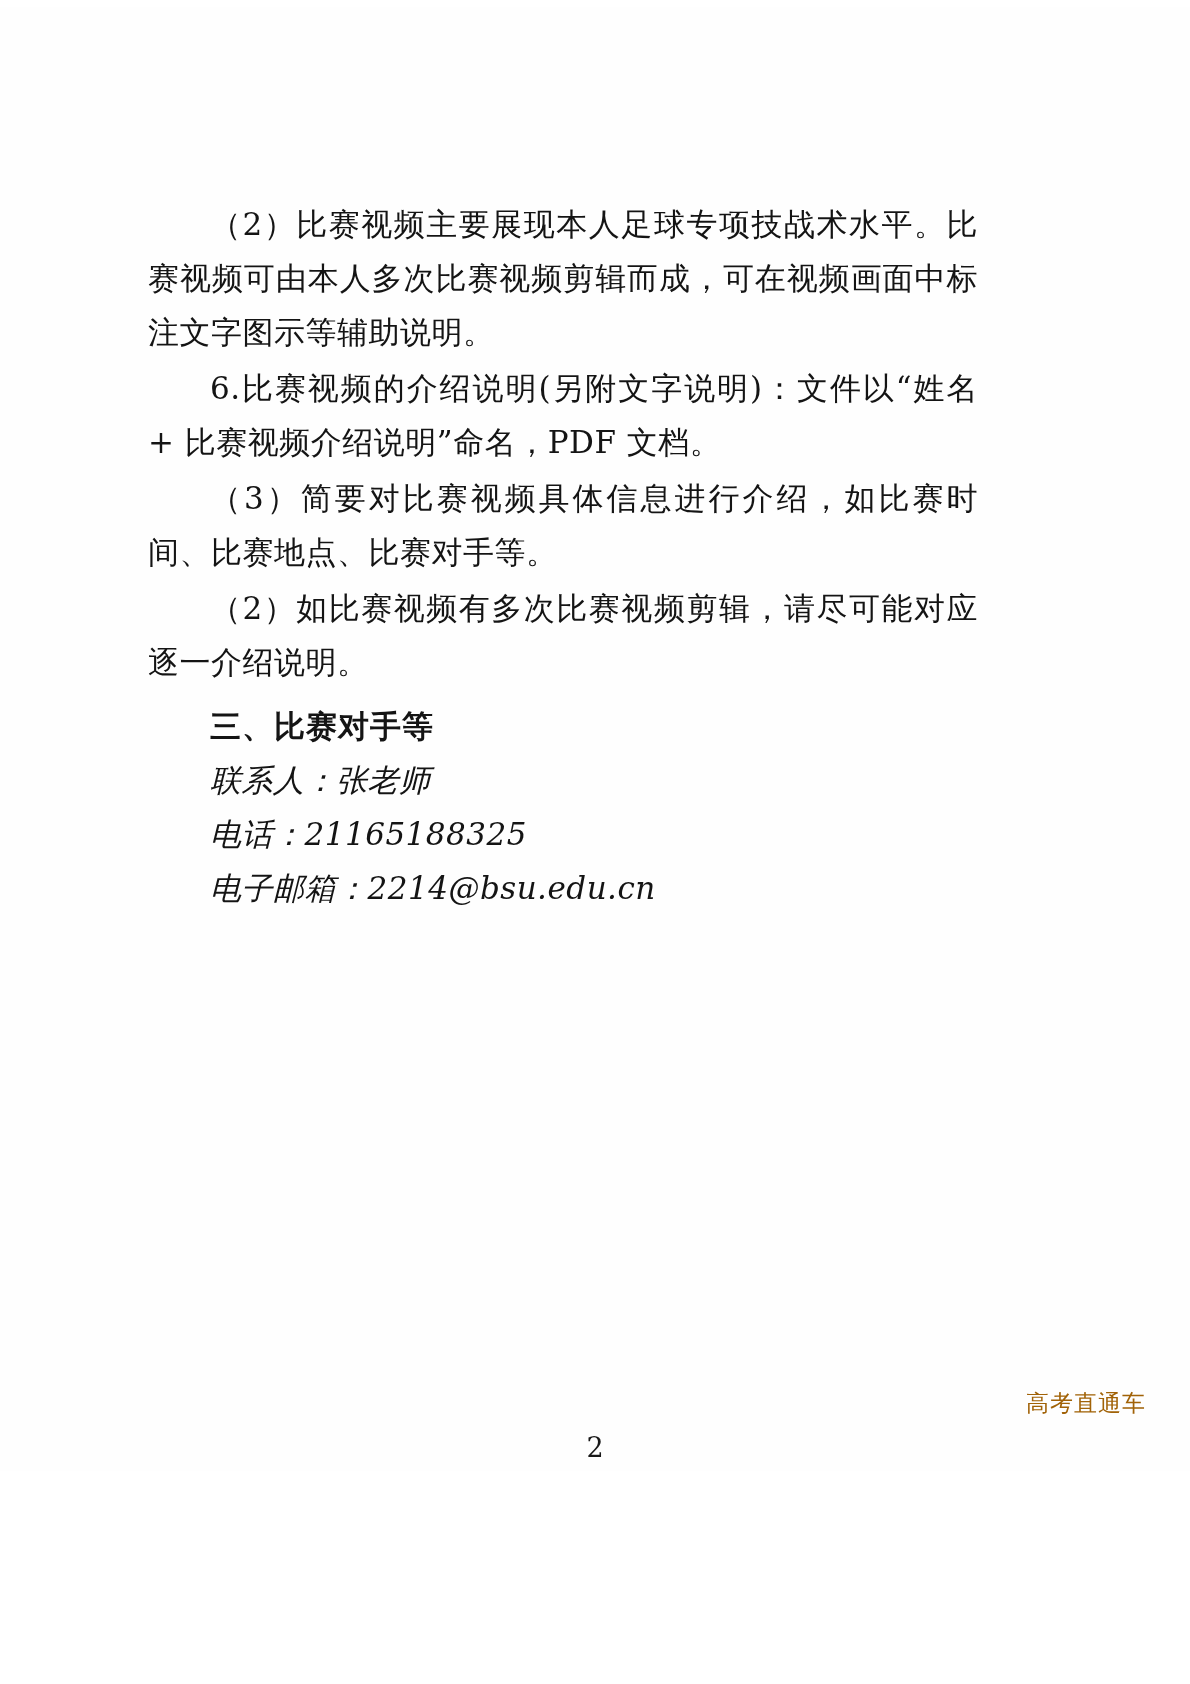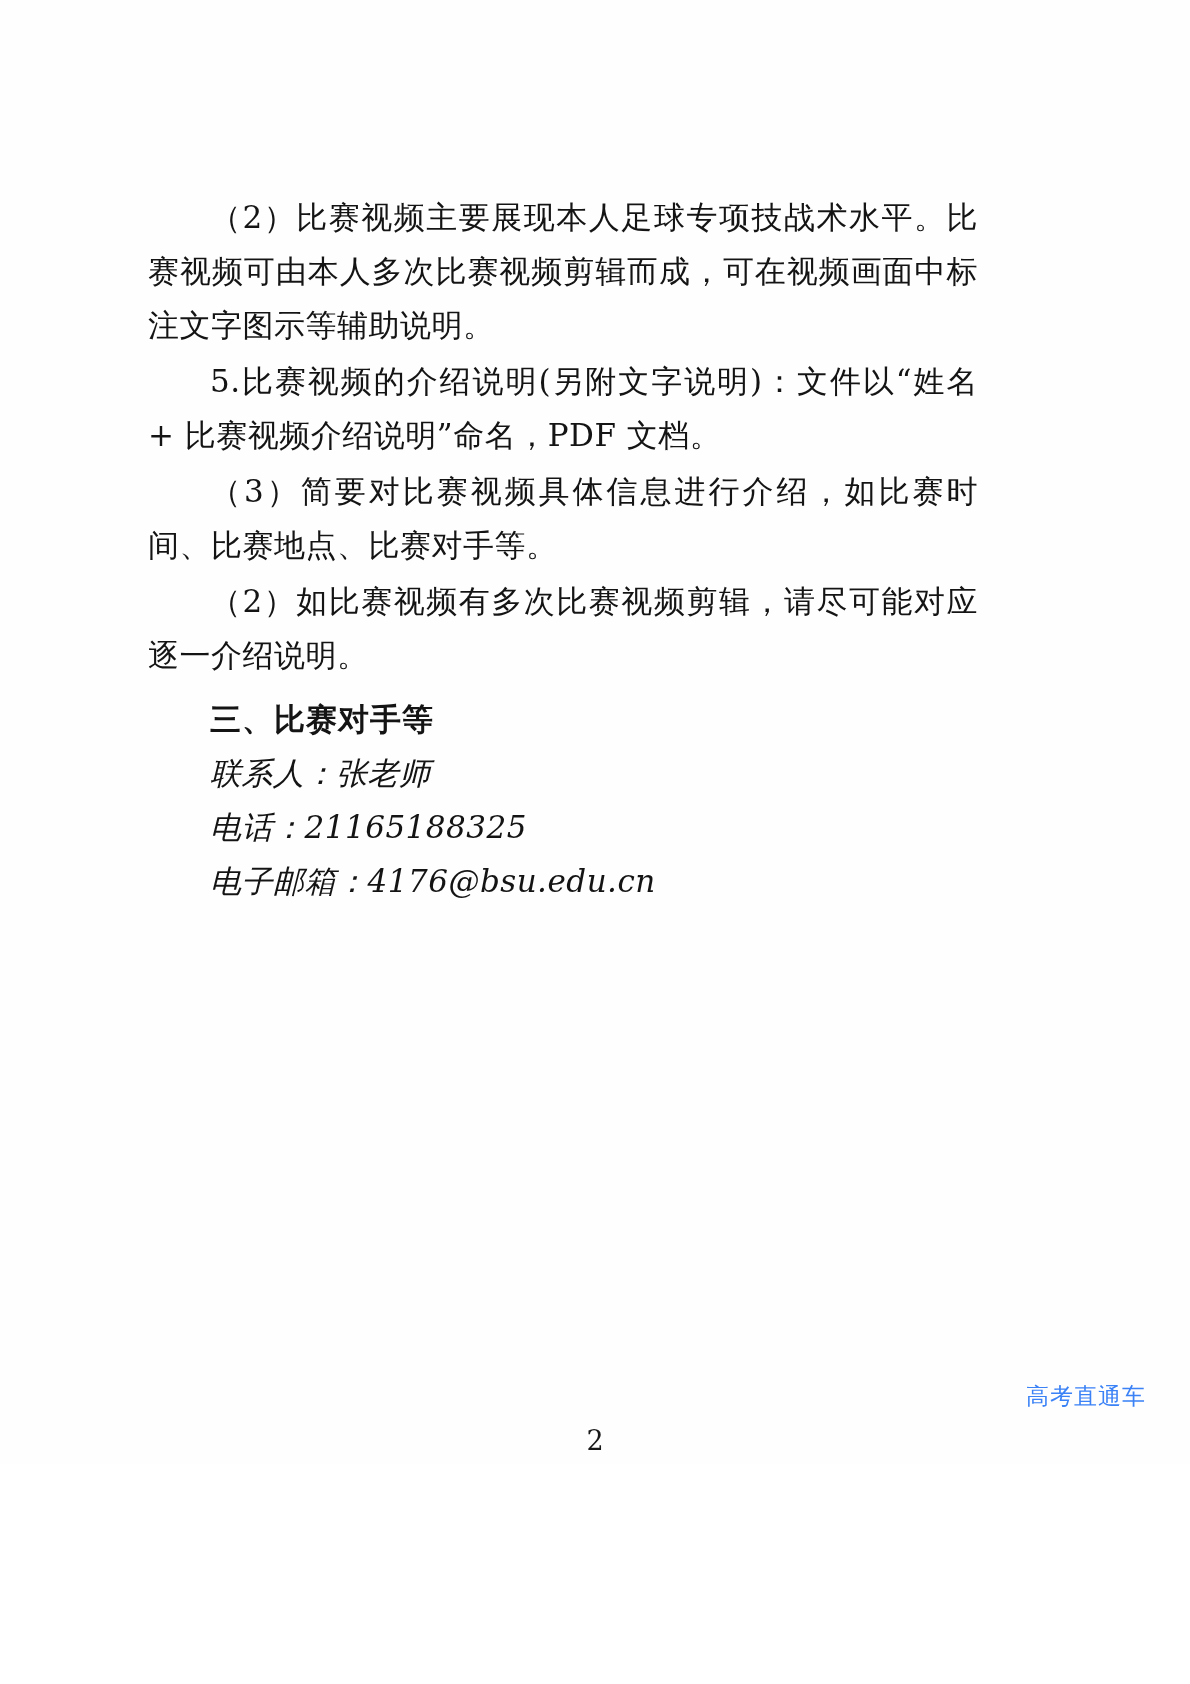--- a/index.html
+++ b/index.html
@@ -18,7 +18,7 @@
   .page {
     position: absolute;
     left: 0;
-    top: 0;
+    top: 7px;
     width: 1190px;
     height: 1464px;
     background: #fefefe;

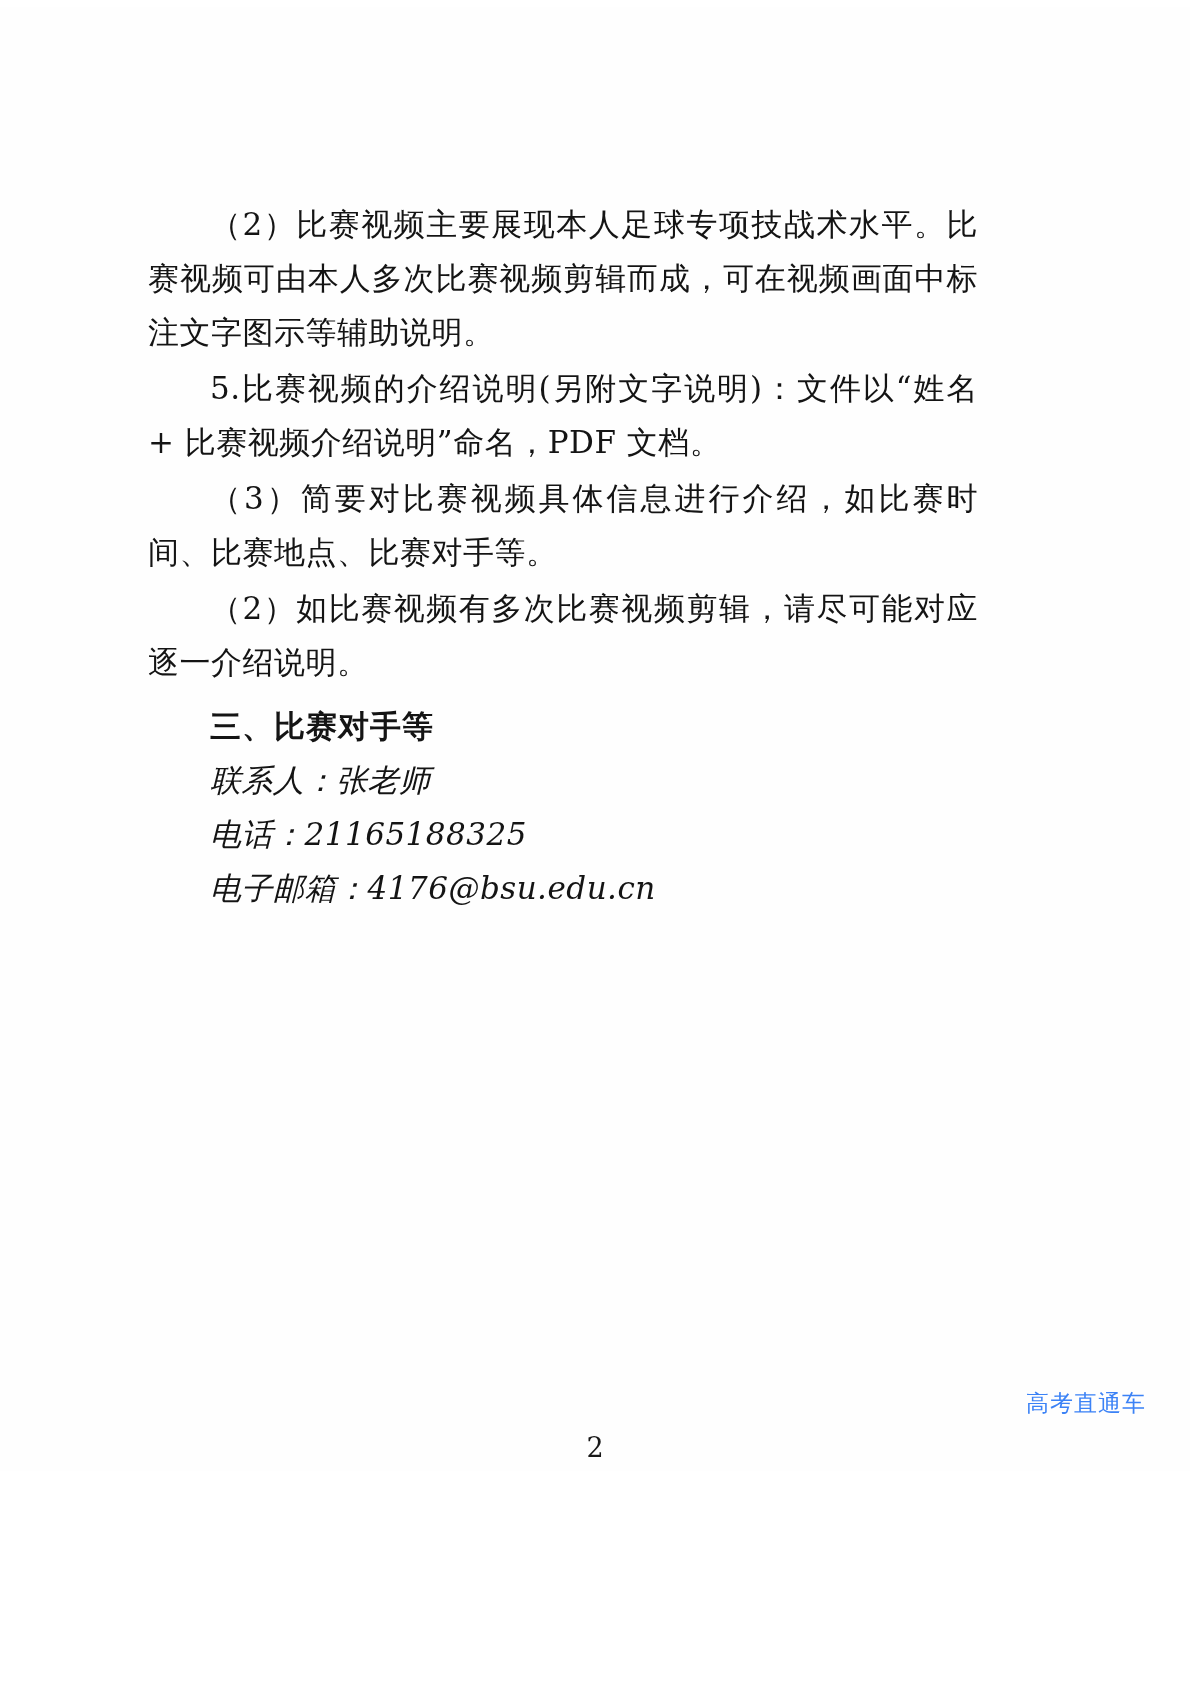--- a/index.html
+++ b/index.html
@@ -84,7 +84,7 @@
   <div class="content">
 
     <p class="para indent">（2）比赛视频主要展现本人足球专项技战术水平。比赛视频可由本人多次比赛视频剪辑而成，可在视频画面中标注文字图示等辅助说明。</p>
-    <p class="para indent">5.比赛视频的介绍说明(另附文字说明)：文件以“姓名 + 比赛视频介绍说明”命名，PDF 文档。</p>
+    <p class="para indent">6.比赛视频的介绍说明(另附文字说明)：文件以“姓名 + 比赛视频介绍说明”命名，PDF 文档。</p>
     <p class="para indent">（3）简要对比赛视频具体信息进行介绍，如比赛时间、比赛地点、比赛对手等。</p>
     <p class="para indent">（2）如比赛视频有多次比赛视频剪辑，请尽可能对应逐一介绍说明。</p>
 

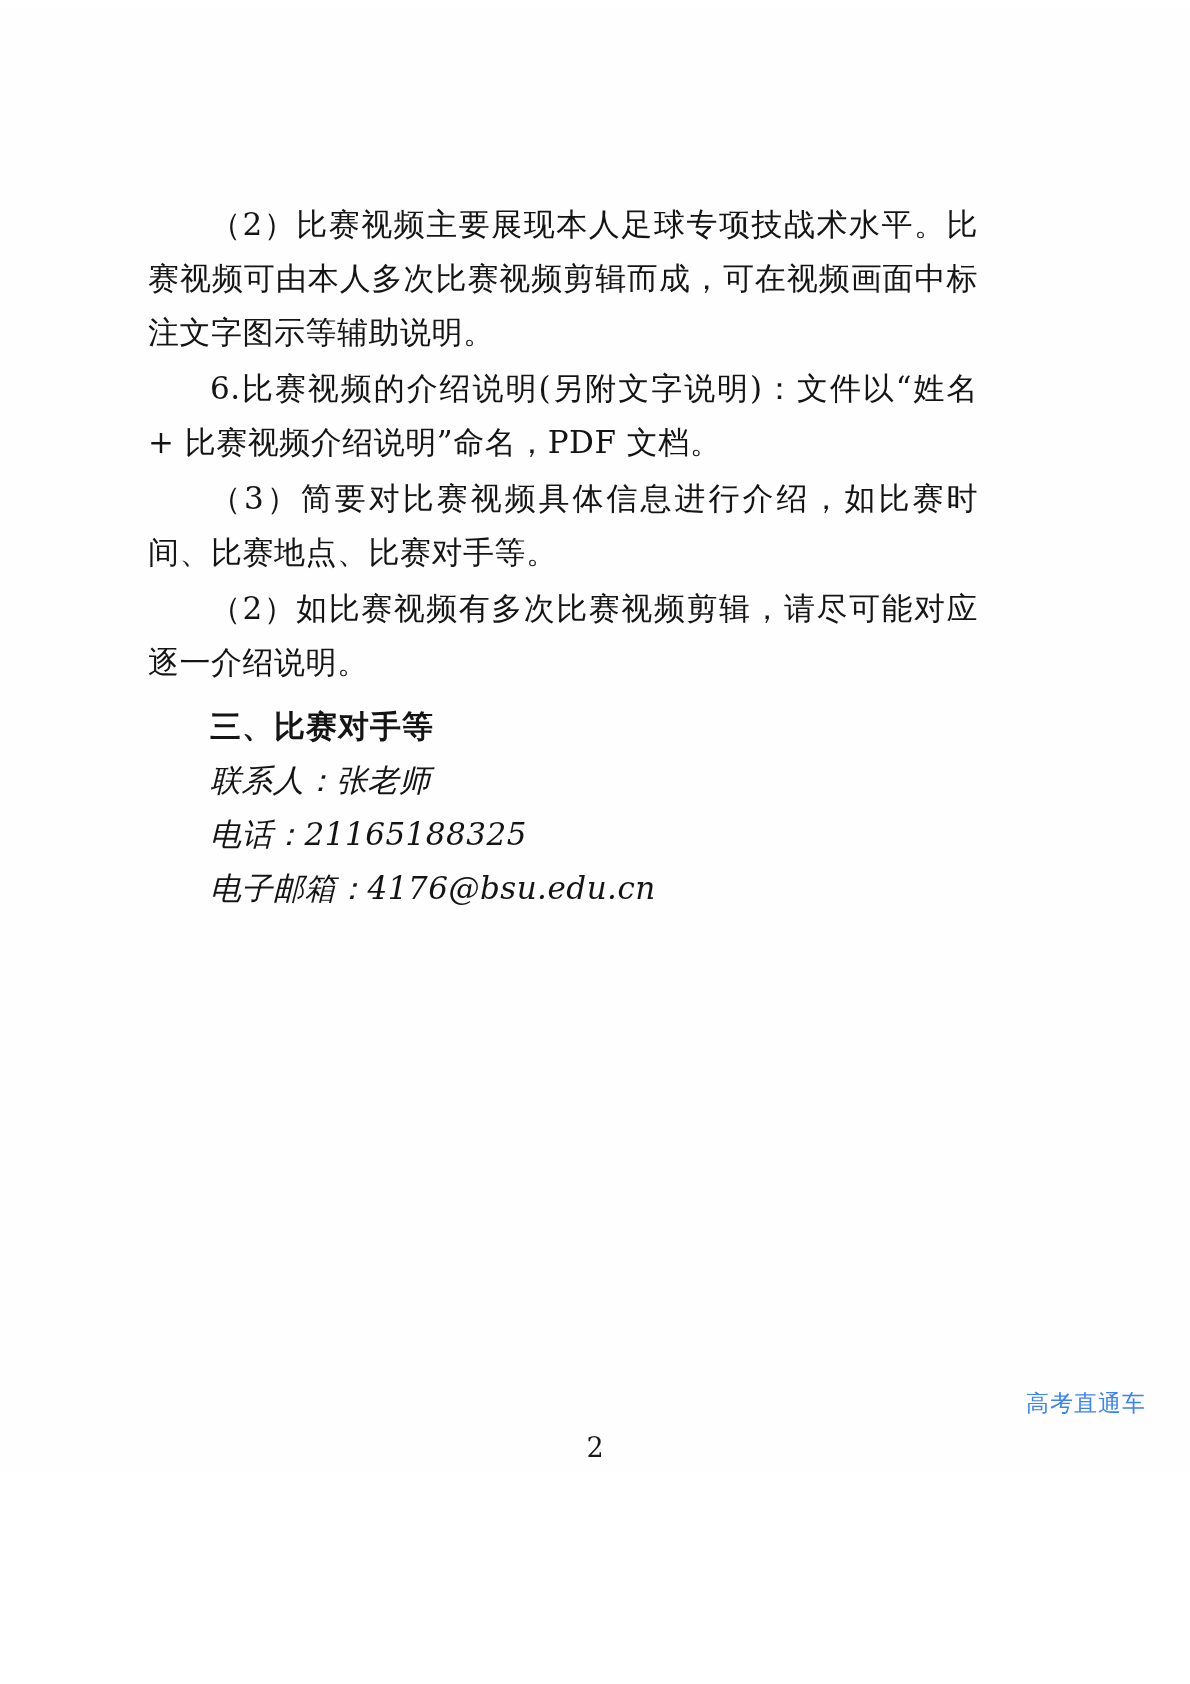--- a/index.html
+++ b/index.html
@@ -92,7 +92,7 @@
 
     <p class="contact-line">联系人：张老师</p>
     <p class="contact-line">电话：21165188325</p>
-    <p class="contact-line">电子邮箱：4176@bsu.edu.cn</p>
+    <p class="contact-line">电子邮箱：2214@bsu.edu.cn</p>
 
   </div>
 

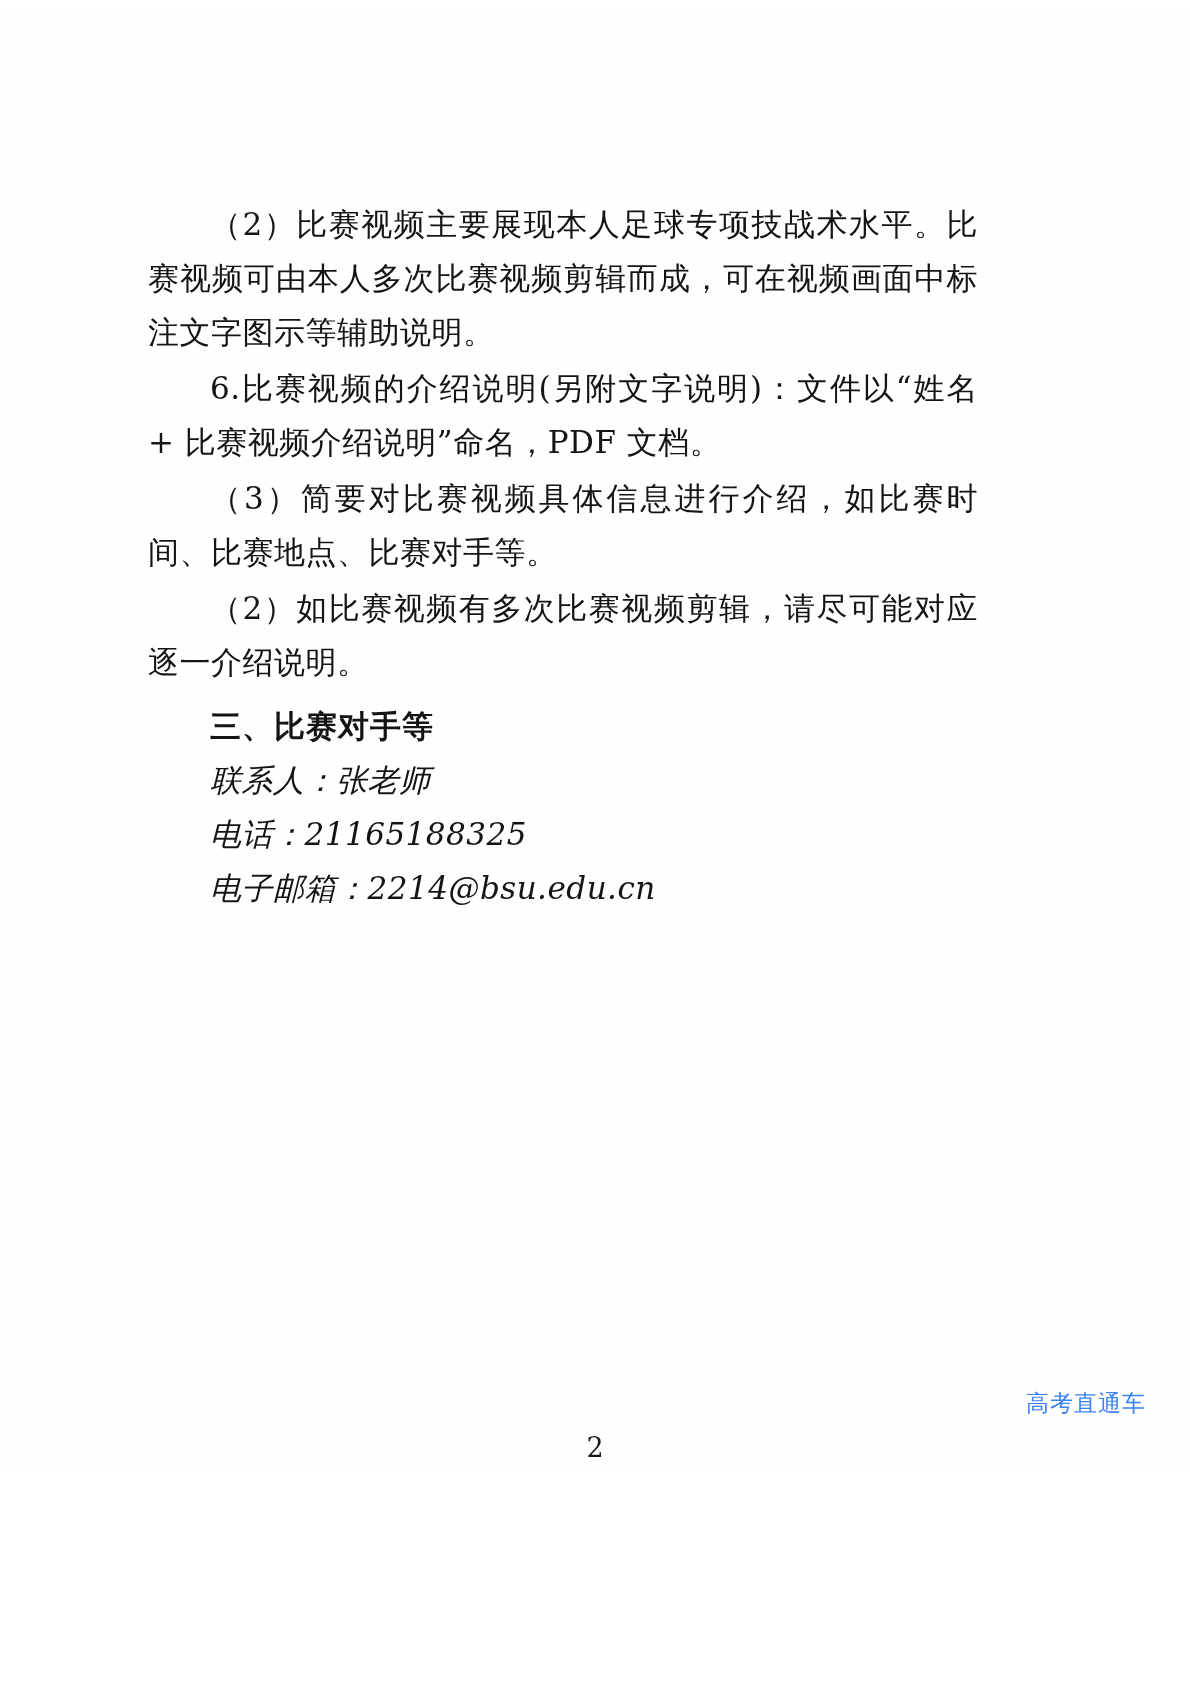--- a/index.html
+++ b/index.html
@@ -72,7 +72,7 @@
     right: 44px;
     bottom: 52px;
     font-size: 23px;
-    color: #3b82f6;
+    color: #a16207;
     font-family: "DejaVu Sans", "Liberation Sans", sans-serif;
     letter-spacing: 1px;
   }

